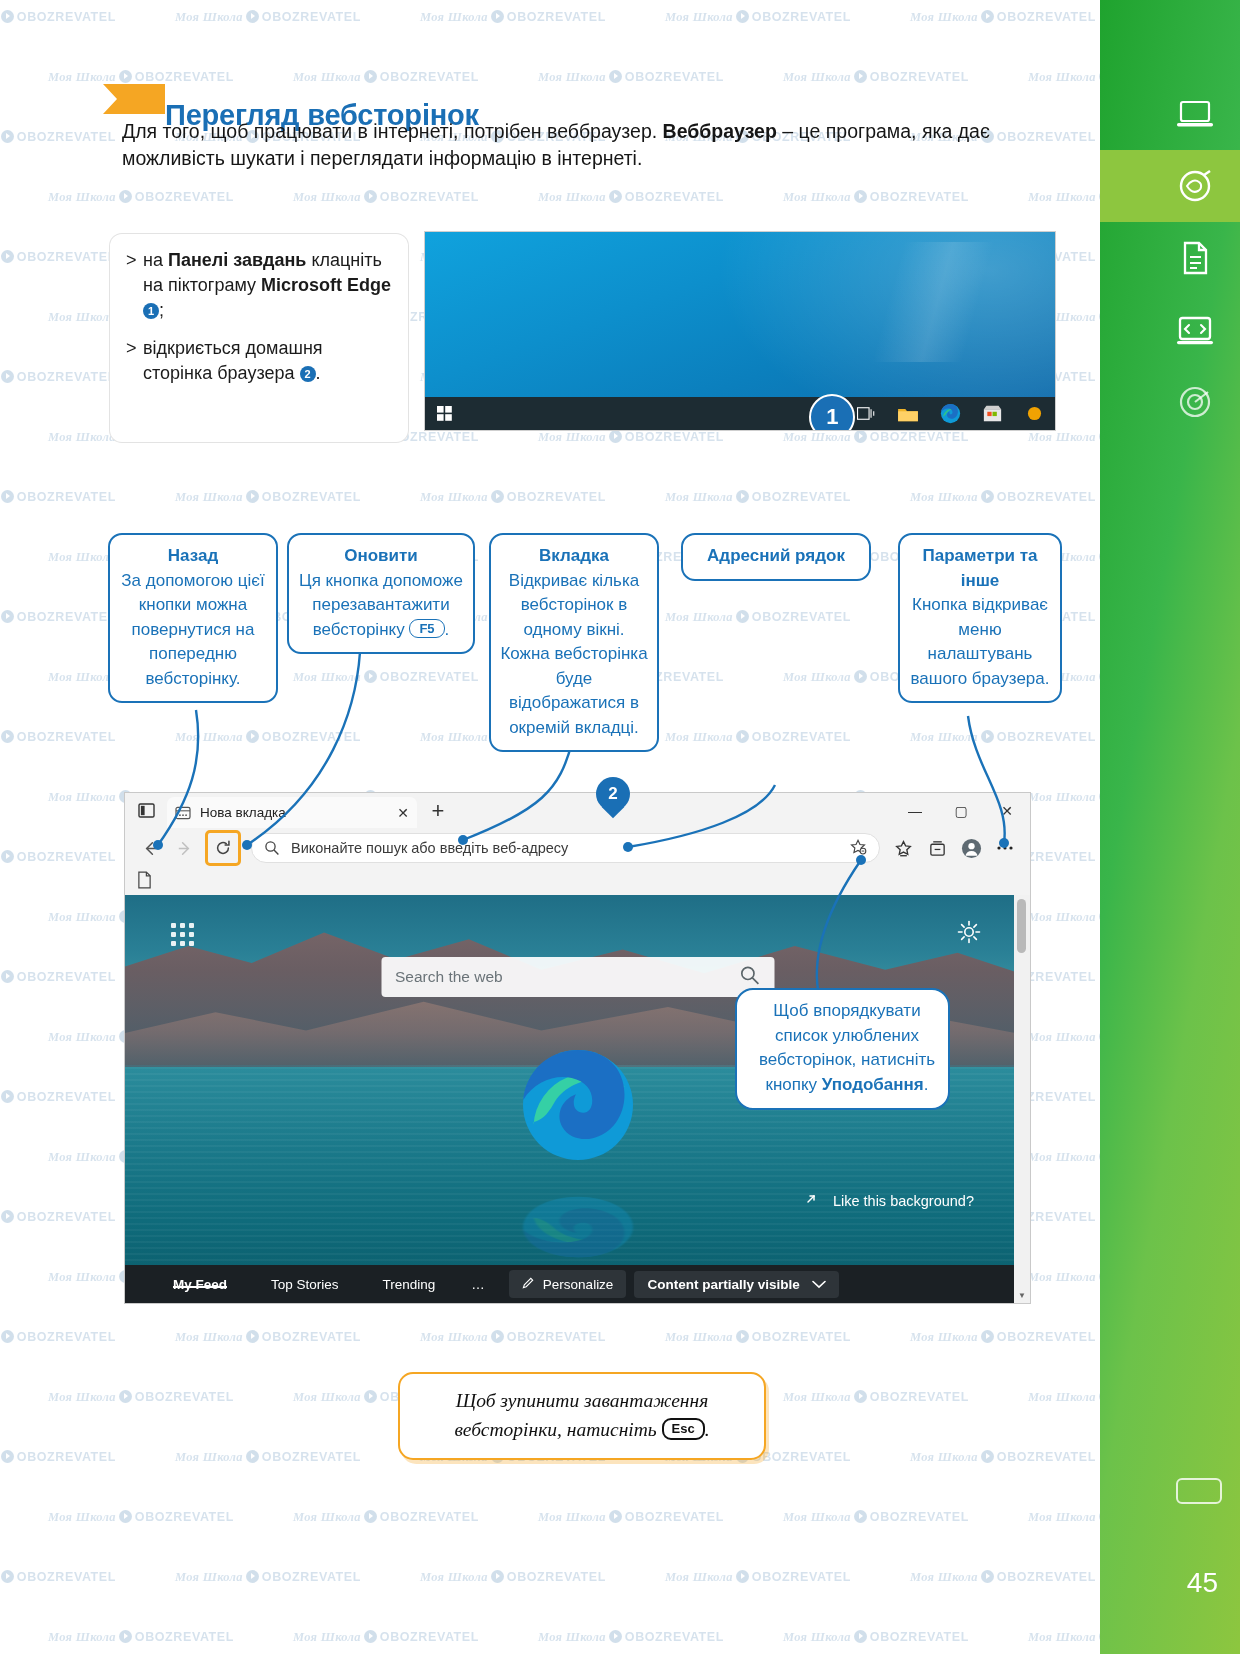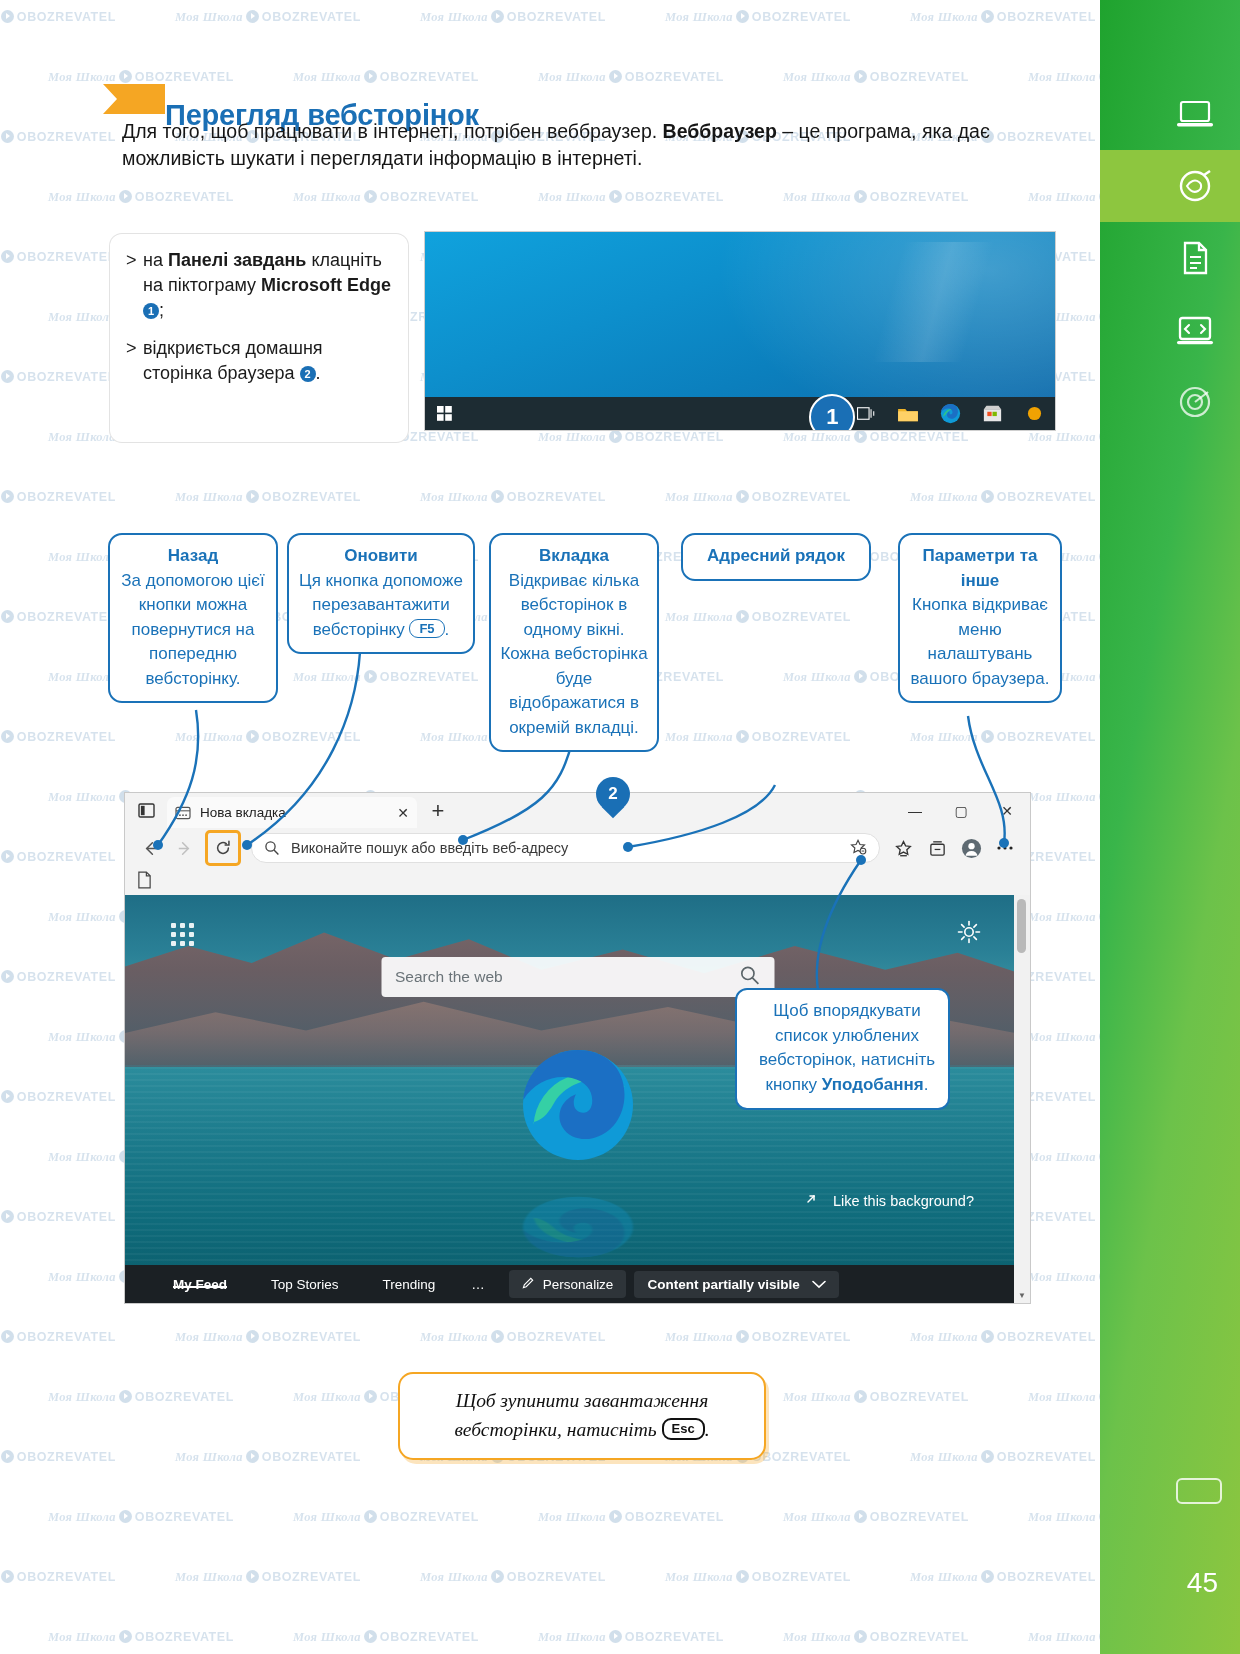--- a/index.html
+++ b/index.html
@@ -282,7 +282,7 @@
 
   .fav-co{
     position:absolute;left:735px;top:988px;z-index:6;width:215px;
-    border:2.2px solid #1a72b8;border-radius:12px;background:#fff;
+    border:2.2px solid #1a72b8;border-radius:18px;background:#fff;
     text-align:center;color:#1a72b8;font-size:17px;line-height:24.5px;
     padding:9px 8px 11px 17px;
   }

